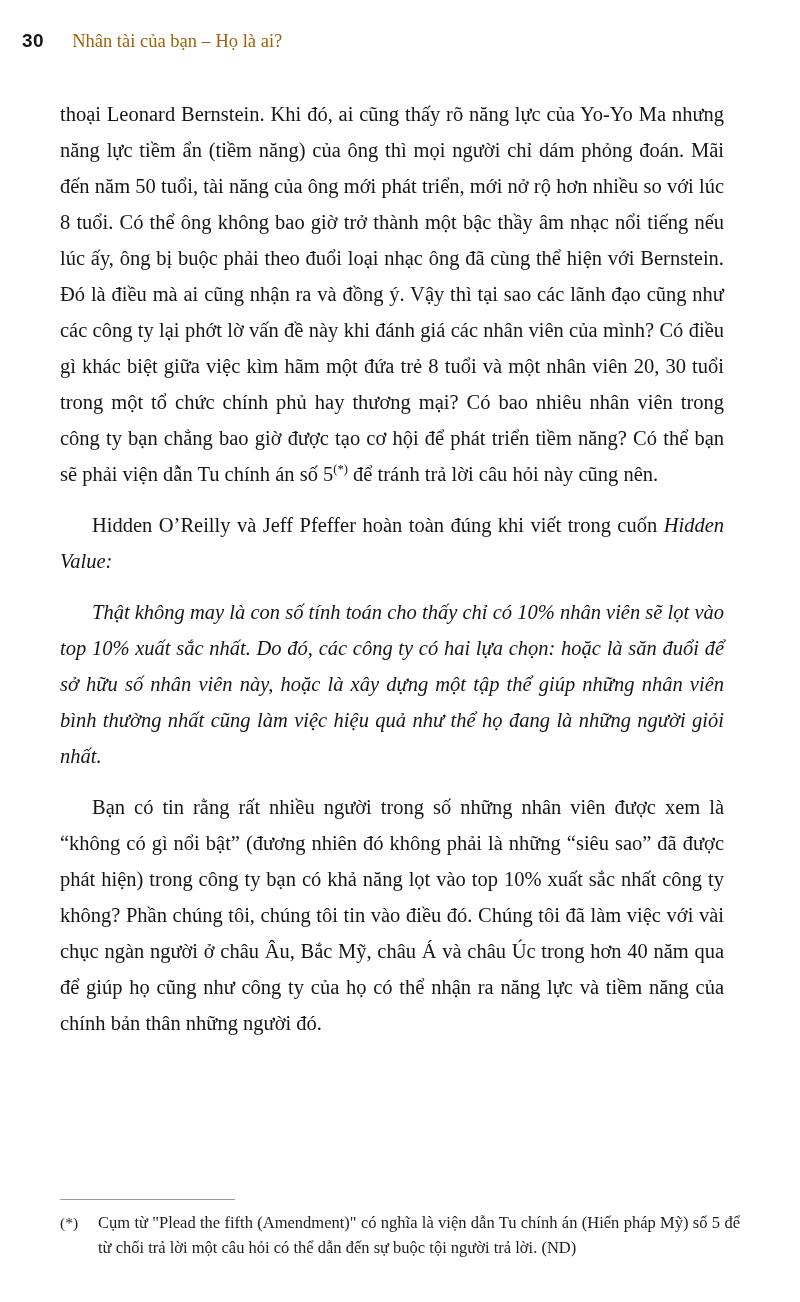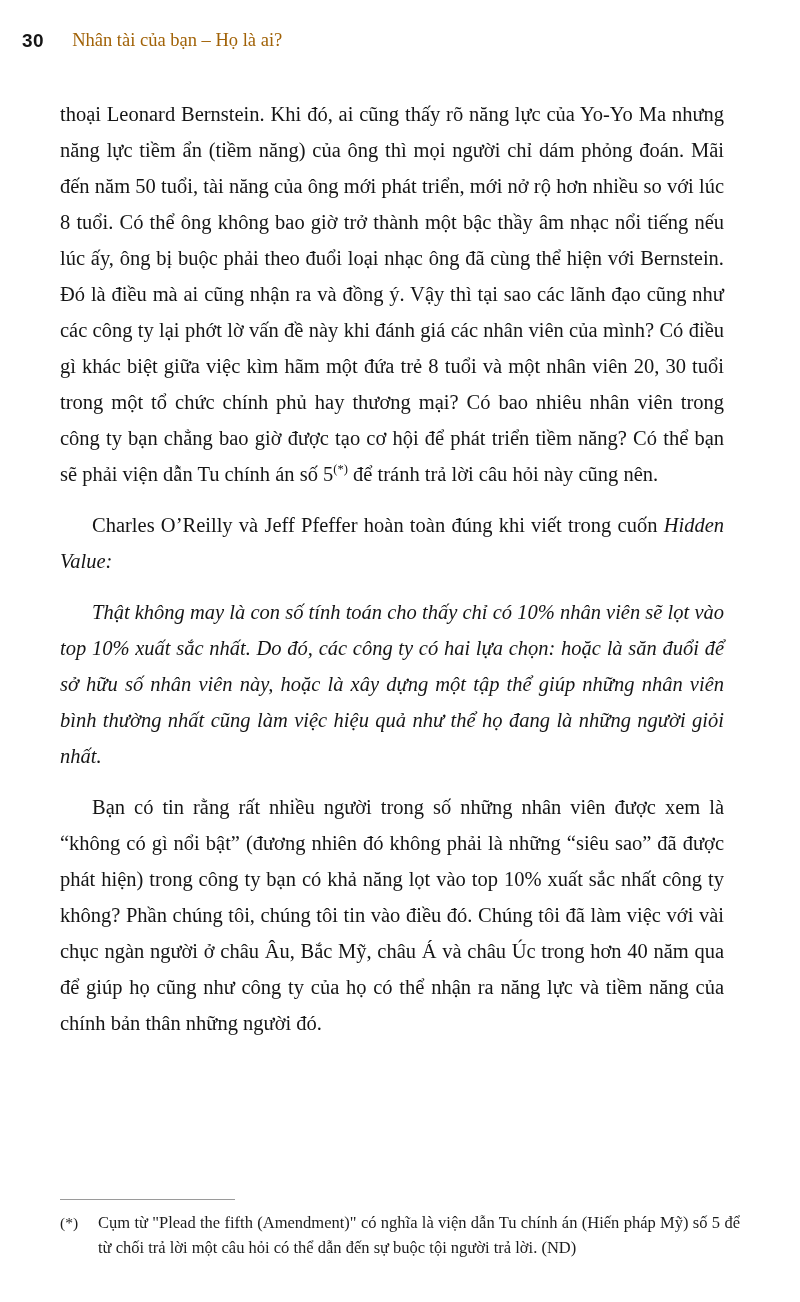--- a/index.html
+++ b/index.html
@@ -25,7 +25,7 @@
   }
   .page-header {
     display: flex;
-    align-items: flex-start;
+    align-items: center;
     margin-left: -38px;
     margin-bottom: 44px;
     font-size: 19px;

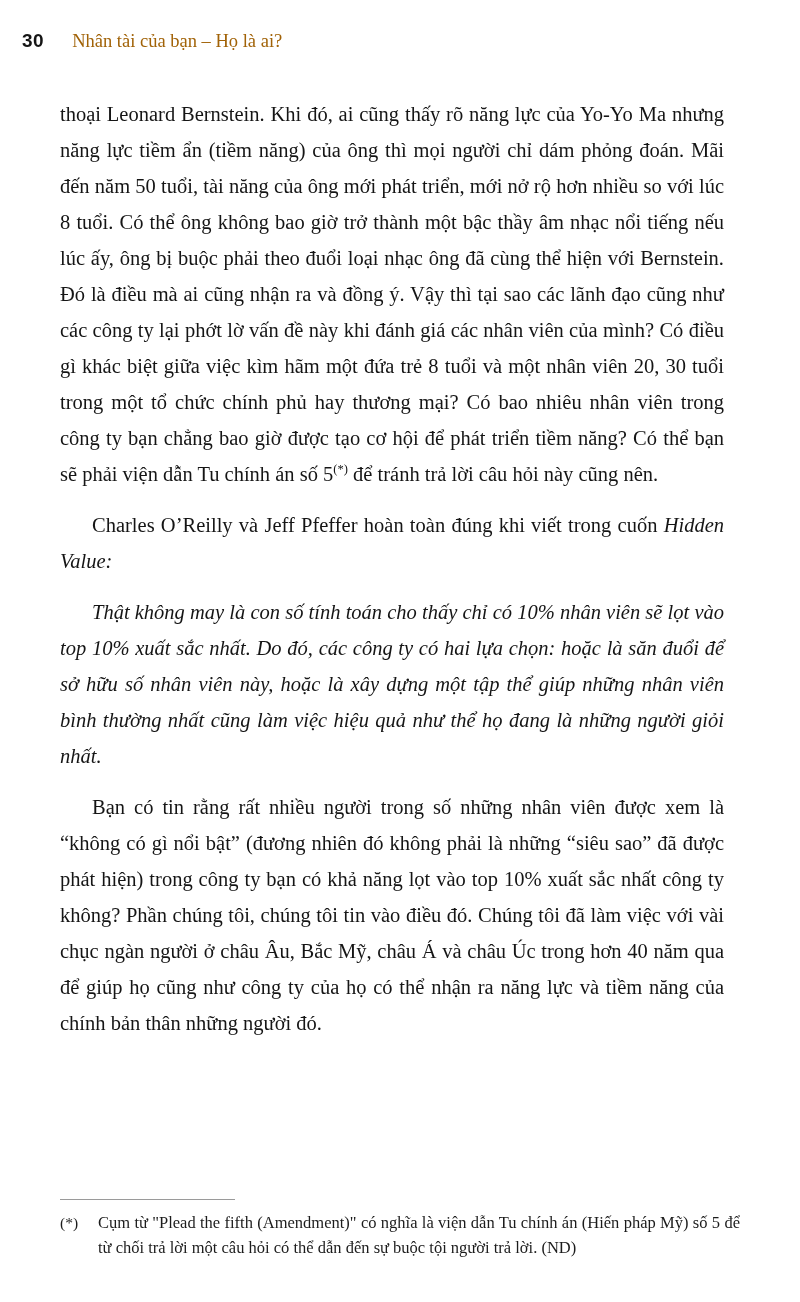--- a/index.html
+++ b/index.html
@@ -107,7 +107,7 @@
 
     <p class="para no-indent"><span>thoại Leonard Bernstein. Khi đó, ai cũng thấy rõ năng lực của Yo-Yo Ma nhưng năng lực tiềm ẩn (tiềm năng) của ông thì mọi người chỉ dám phỏng đoán. Mãi đến năm 50 tuổi, tài năng của ông mới phát triển, mới nở rộ hơn nhiều so với lúc 8 tuổi. Có thể ông không bao giờ trở thành một bậc thầy âm nhạc nổi tiếng nếu lúc ấy, ông bị buộc phải theo đuổi loại nhạc ông đã cùng thể hiện với Bernstein. Đó là điều mà ai cũng nhận ra và đồng ý. Vậy thì tại sao các lãnh đạo cũng như các công ty lại phớt lờ vấn đề này khi đánh giá các nhân viên của mình? Có điều gì khác biệt giữa việc kìm hãm một đứa trẻ 8 tuổi và một nhân viên 20, 30 tuổi trong một tổ chức chính phủ hay thương mại? Có bao nhiêu nhân viên trong công ty bạn chẳng bao giờ được tạo cơ hội để phát triển tiềm năng? Có thể bạn sẽ phải viện dẫn Tu chính án số 5</span><sup class="fn-ref">(*)</sup><span> để tránh trả lời câu hỏi này cũng nên.</span></p>
 
-    <p class="para indent"><span>Charles O’Reilly và Jeff Pfeffer hoàn toàn đúng khi viết trong cuốn </span><em class="book-title">Hidden Value:</em></p>
+    <p class="para indent"><span>Hidden O’Reilly và Jeff Pfeffer hoàn toàn đúng khi viết trong cuốn </span><em class="book-title">Hidden Value:</em></p>
 
     <p class="para indent quote">Thật không may là con số tính toán cho thấy chỉ có 10% nhân viên sẽ lọt vào top 10% xuất sắc nhất. Do đó, các công ty có hai lựa chọn: hoặc là săn đuổi để sở hữu số nhân viên này, hoặc là xây dựng một tập thể giúp những nhân viên bình thường nhất cũng làm việc hiệu quả như thể họ đang là những người giỏi nhất.</p>
 

